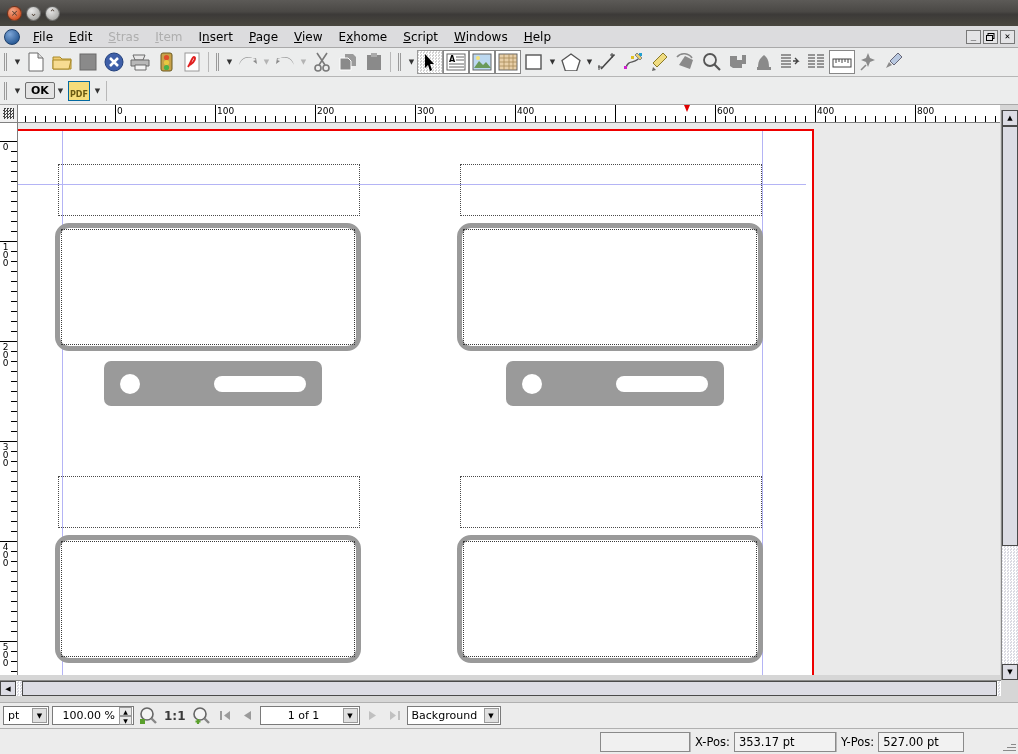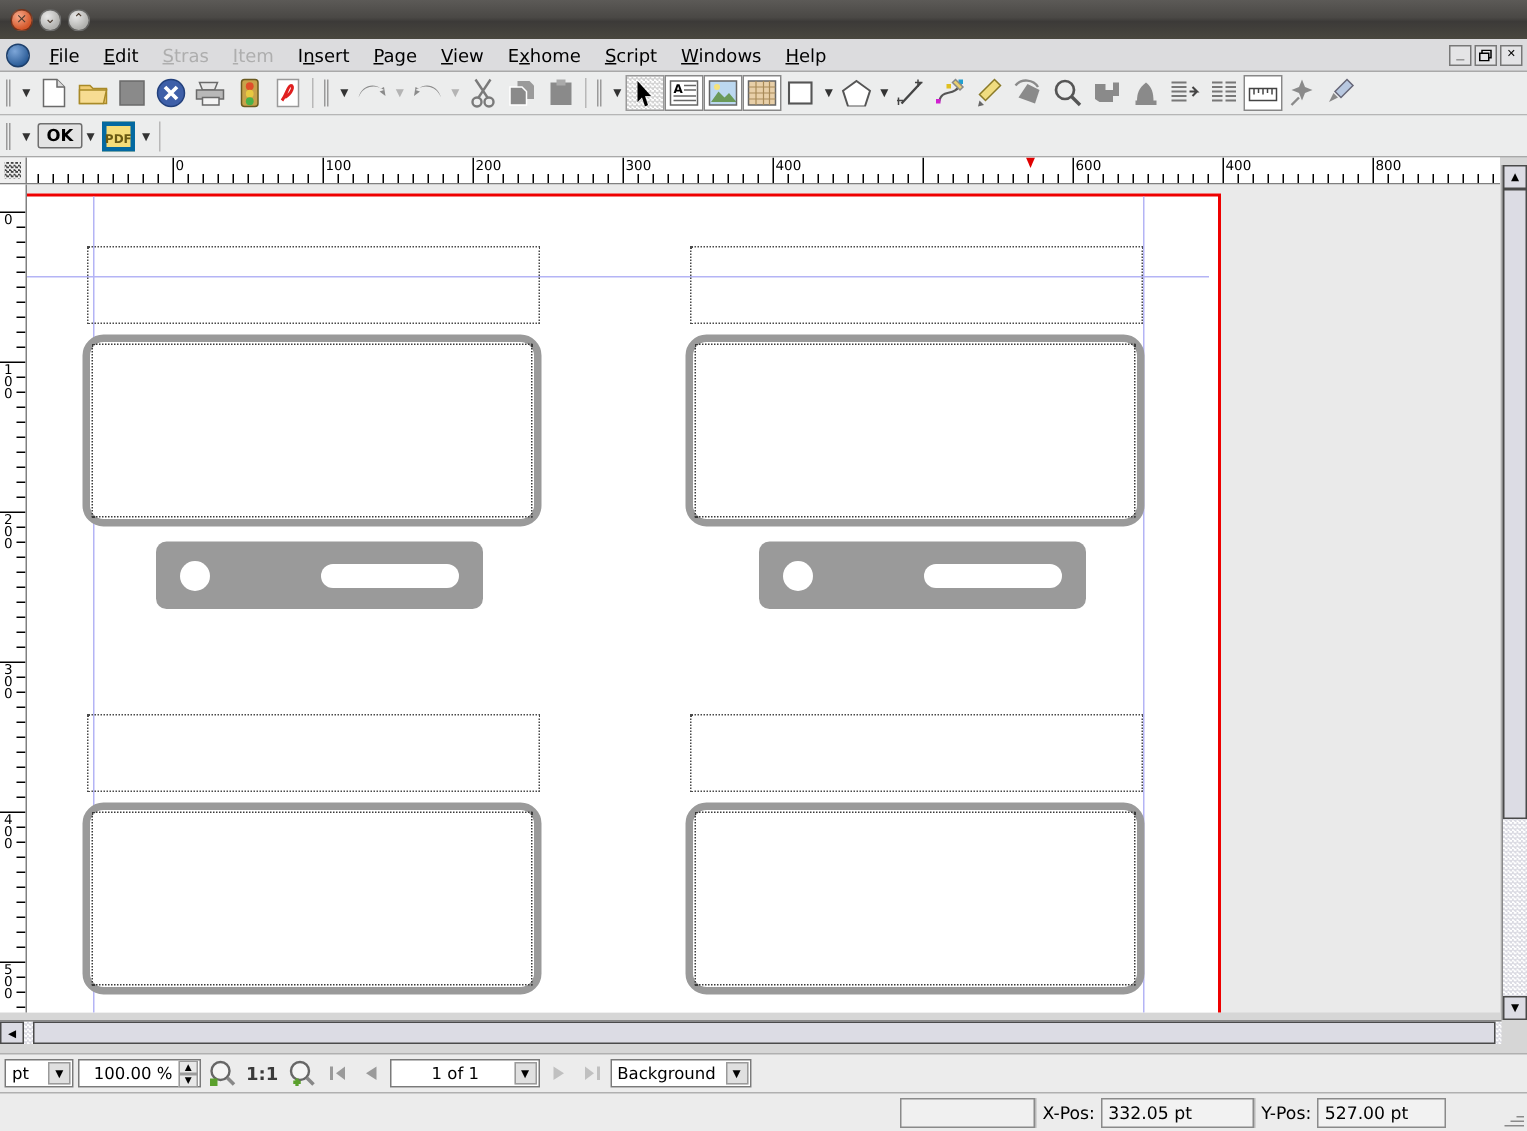--- a/index.html
+++ b/index.html
@@ -65,7 +65,7 @@
   .sep { width: 1px; height: 20px; background: #b8b8b8; margin: 0 3px; }
   .okbtn { border: 1px solid #6f6f6f; background: #e3e3e3; font-size: 11px;
            font-weight: bold; padding: 1px 5px; border-radius: 2px; margin-left: 2px; }
-  .pdfico { width: 22px; height: 20px; background: #f5dd7a; border: 3px solid #0369a1;
+  .pdfico { width: 22px; height: 20px; background: #f5dd7a; border: 1px solid #0369a1;
             display: flex; align-items: flex-end; justify-content: center;
             font-size: 8px; font-weight: bold; color: #6a5a12; padding-bottom: 1px; }
 

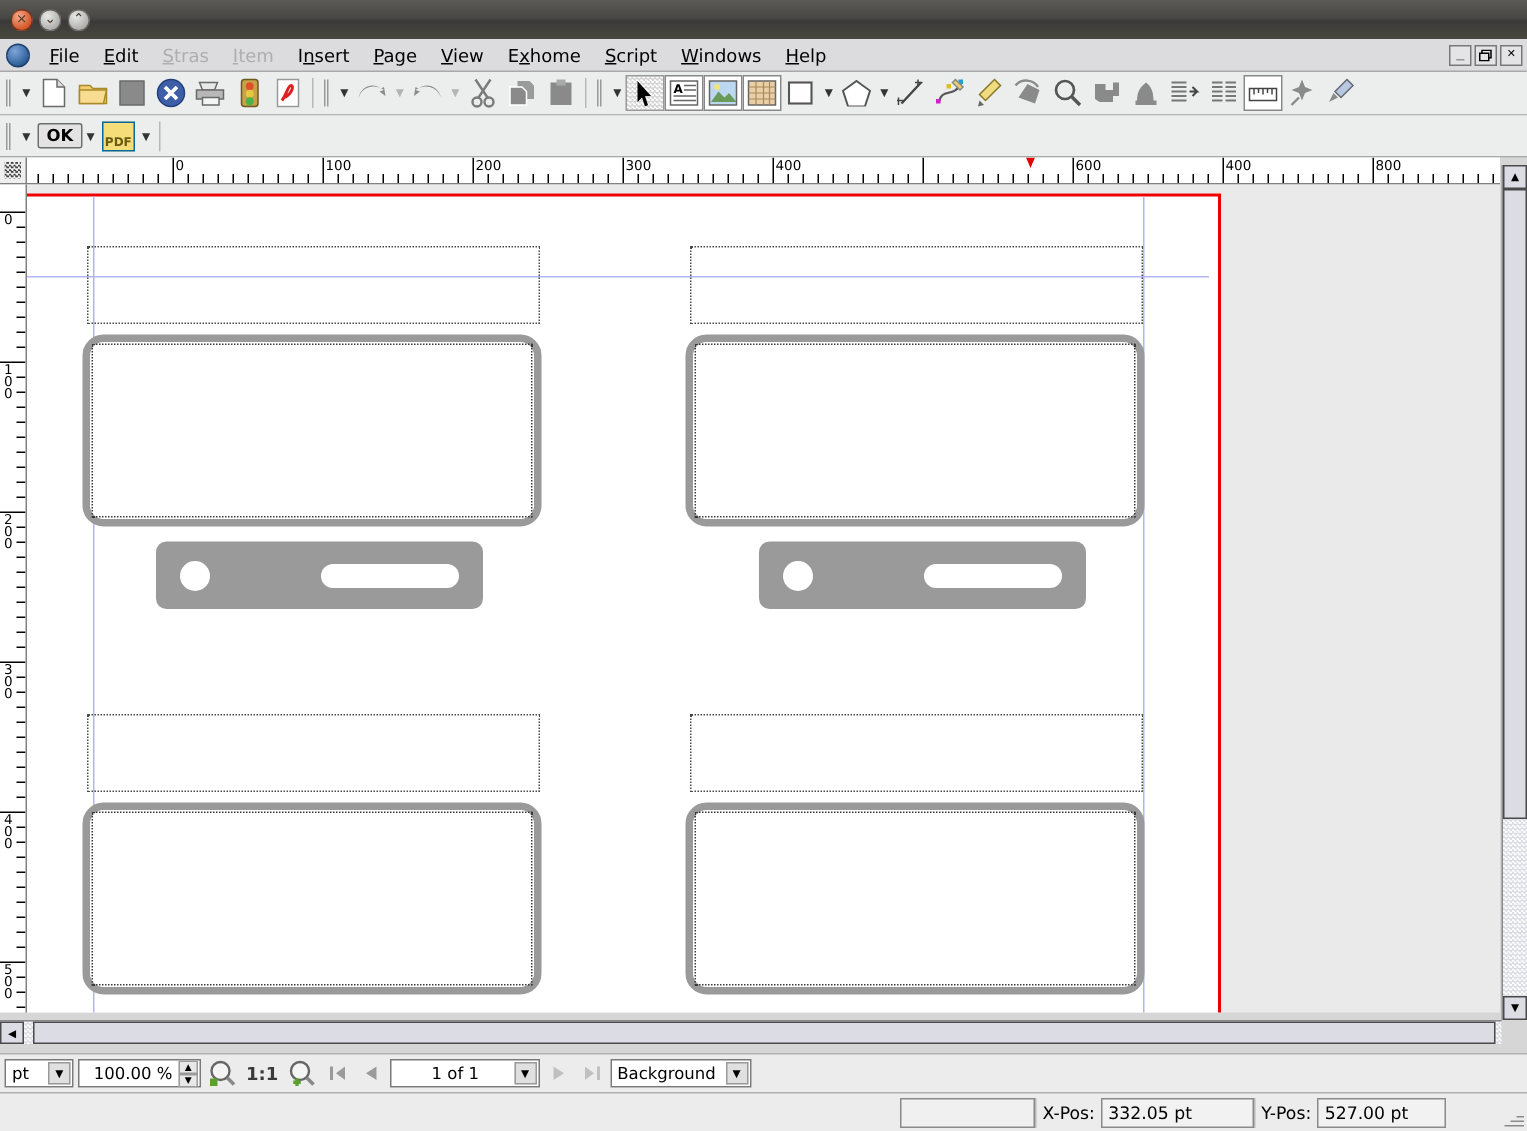--- a/index.html
+++ b/index.html
@@ -691,7 +691,7 @@
     <div class="ib-field" style="width:600px; border:none; background:transparent;"></div>
     <div class="ib-field" style="width:90px; background:#f0f0f0;"></div>
     <div class="ib-label">X-Pos:</div>
-    <div class="ib-field" style="width:102px;">332.05 pt</div>
+    <div class="ib-field" style="width:102px;">353.17 pt</div>
     <div class="ib-label">Y-Pos:</div>
     <div class="ib-field" style="width:86px;">527.00 pt</div>
     <div class="grip-corner">

